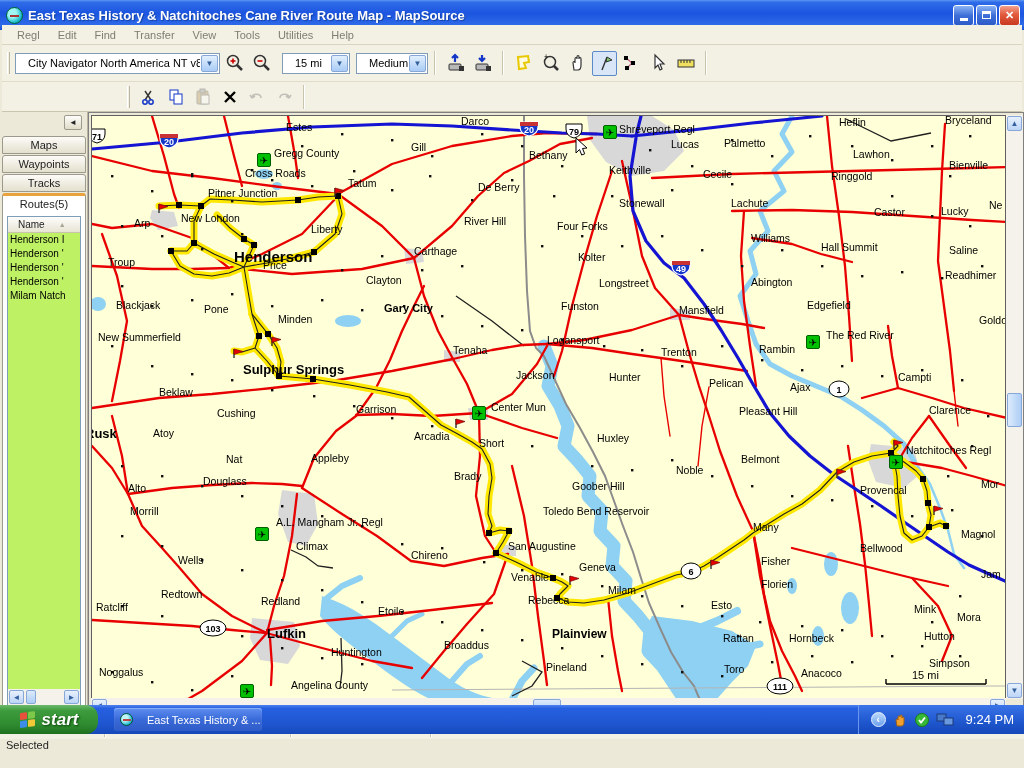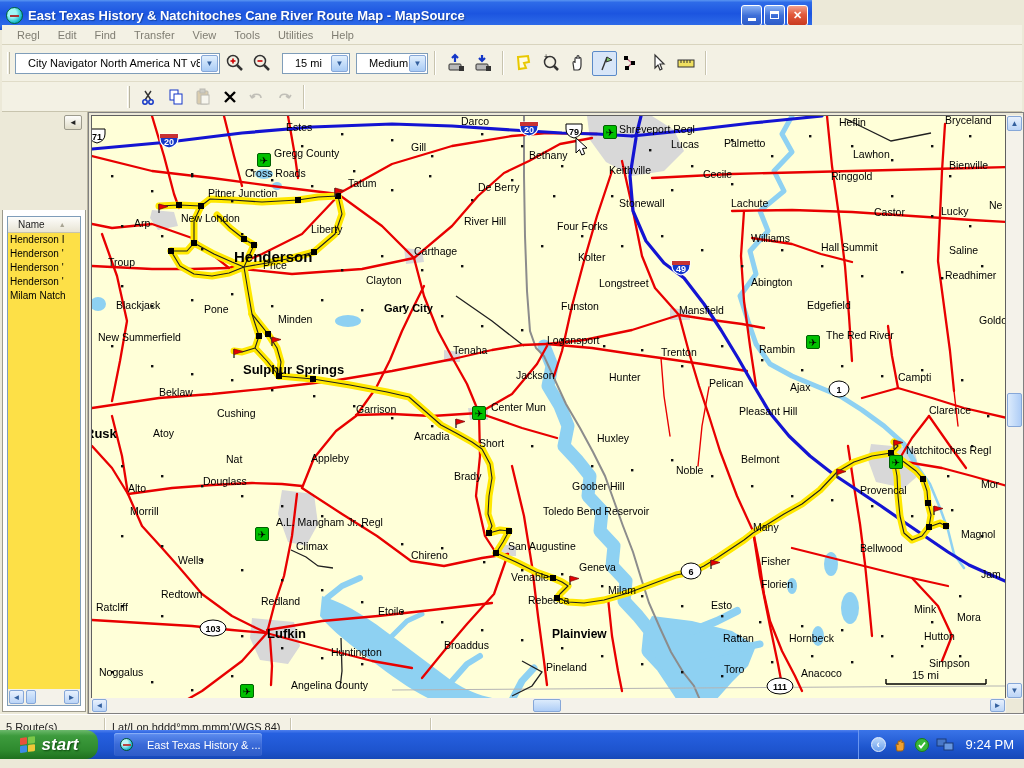--- a/index.html
+++ b/index.html
@@ -7,7 +7,7 @@
   #screen { position:relative; width:1024px; height:768px; overflow:hidden; background:#ECE9D8; }
 
   
-  .titlebar { position:absolute; left:0; top:0; width:812px; height:25px;
+  .titlebar { position:absolute; left:0; top:0; width:1024px; height:25px;
     background:linear-gradient(180deg,#5A96F2 0%,#2E6BE8 8%,#1C55E0 45%,#2E6BE8 85%,#1A4ED0 100%);
     display:flex; align-items:center; padding:15px 4px; }
   .titlebar .ticon { width:17px; height:17px; margin:0 5px 0 2px; border-radius:50%;

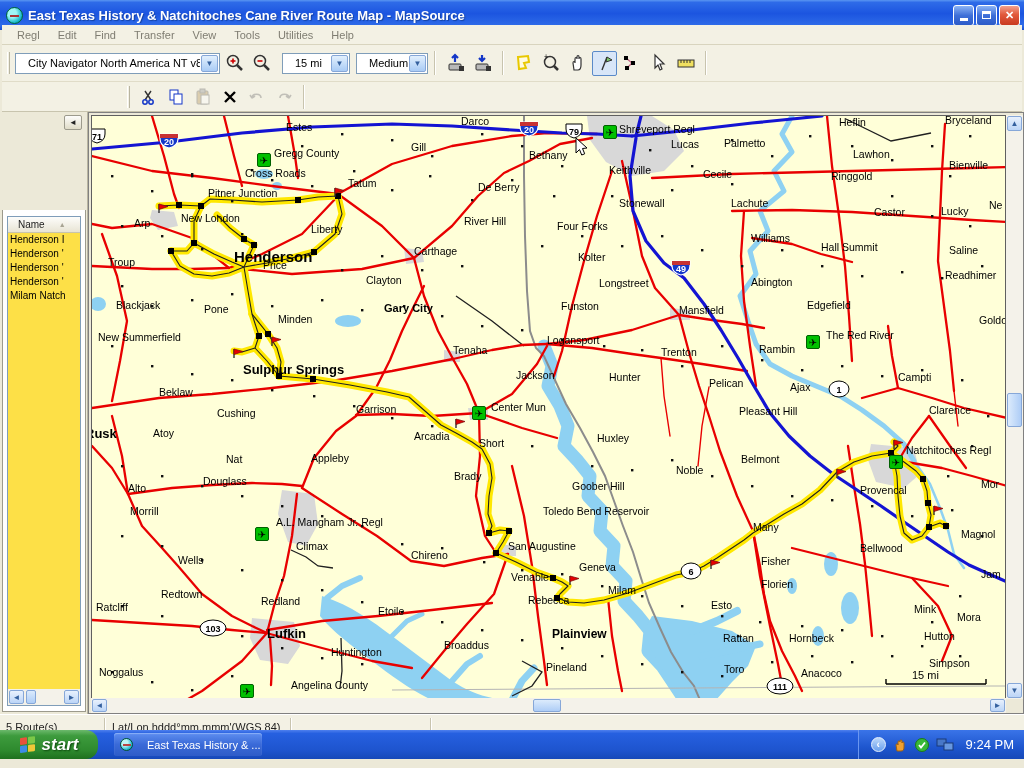--- a/index.html
+++ b/index.html
@@ -282,6 +282,12 @@
 
   <div class="sidebar">
     <div class="collapsebtn">◄</div>
+    <div class="tabs" id="tabs">
+        <div class="tab">Maps</div>
+        <div class="tab">Waypoints</div>
+        <div class="tab">Tracks</div>
+        <div class="tab active">Routes(5)</div>
+      </div>
     <div class="tabpanel">
       <div class="listbox">
         <div class="listhdr">

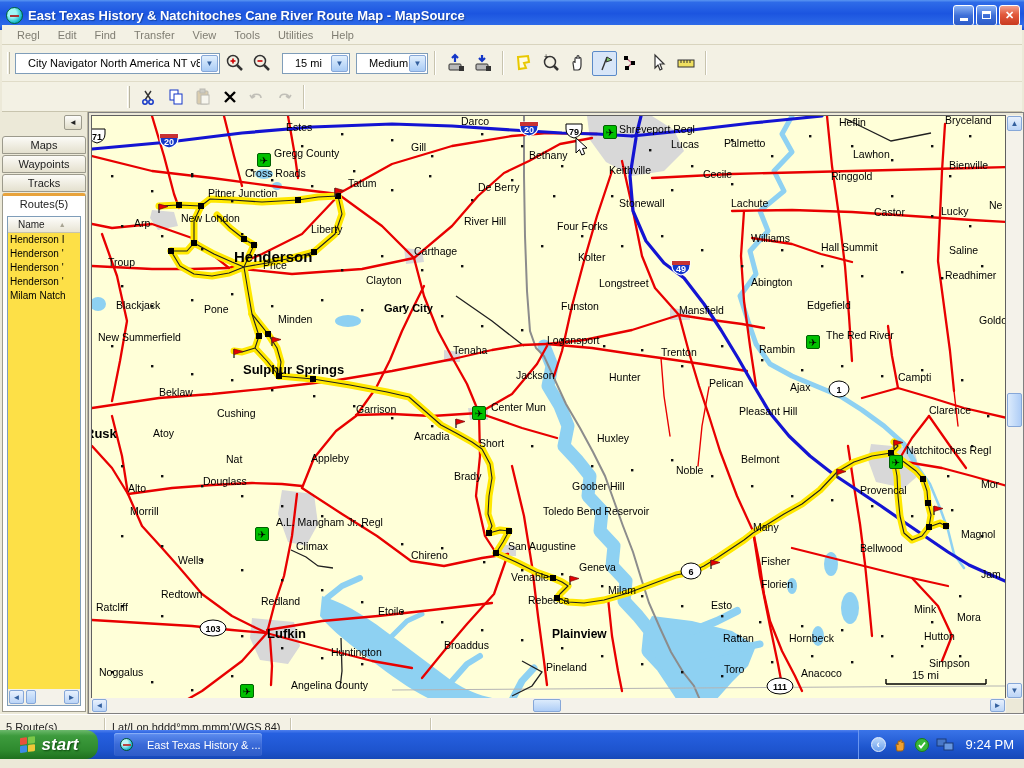--- a/index.html
+++ b/index.html
@@ -54,7 +54,7 @@
     border:1px solid #9C9A8C; border-radius:3px 3px 0 0; font-size:11px; text-align:center; line-height:16px; color:#222; }
   .tab.active { background:#fff; border-bottom:none; border-top:3px solid #E8A33C; height:21px; font-size:11px; }
   .tabpanel { position:absolute; left:2px; top:98px; width:84px; height:502px; background:#fff; border:1px solid #9C9A8C; border-top:none; }
-  .listbox { position:absolute; left:4px; top:6px; width:74px; height:490px; border:1px solid #7F9DB9; background:#fde047; overflow:hidden; }
+  .listbox { position:absolute; left:4px; top:6px; width:74px; height:490px; border:1px solid #7F9DB9; background:#bef264; overflow:hidden; }
   .listhdr { height:16px; background:linear-gradient(180deg,#FDFDFB,#E8E4D4); border-bottom:1px solid #C8C4AE;
     font-size:10px; display:flex; align-items:center; padding-left:10px; gap:14px; color:#222; }
   .sortarr { color:#A8A494; font-size:7px; }

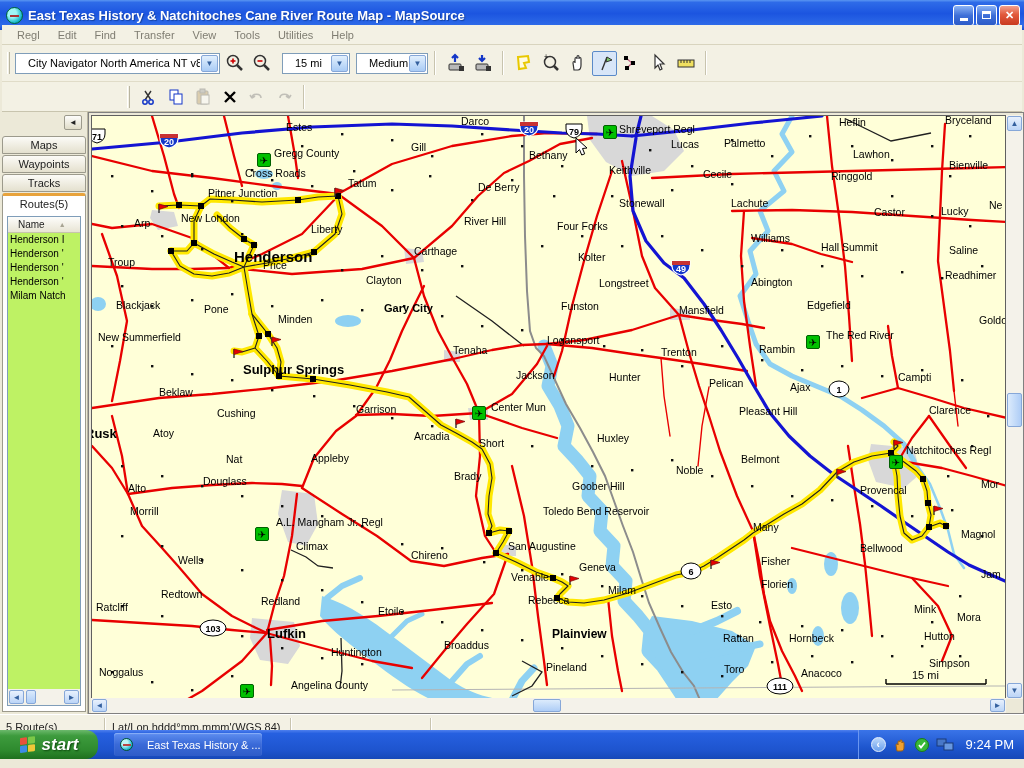--- a/index.html
+++ b/index.html
@@ -97,7 +97,7 @@
   .ssep { position:absolute; top:3px; height:19px; width:2px; border-left:1px solid #C8C4AE; border-right:1px solid #fff; }
 
   
-  .taskbar { position:absolute; left:0; top:730px; width:1024px; height:29px;
+  .taskbar { position:absolute; left:0; top:705px; width:1024px; height:29px;
     background:linear-gradient(180deg,#4E80EE 0%,#2660E0 12%,#1E54CE 70%,#1648B8 100%); display:flex; align-items:center; }
   .startbtn { width:98px; height:29px; border-radius:0 12px 12px 0;
     background:linear-gradient(180deg,#6CB96C 0%,#3D9B3D 20%,#2E8A2E 70%,#1E701E 100%);

